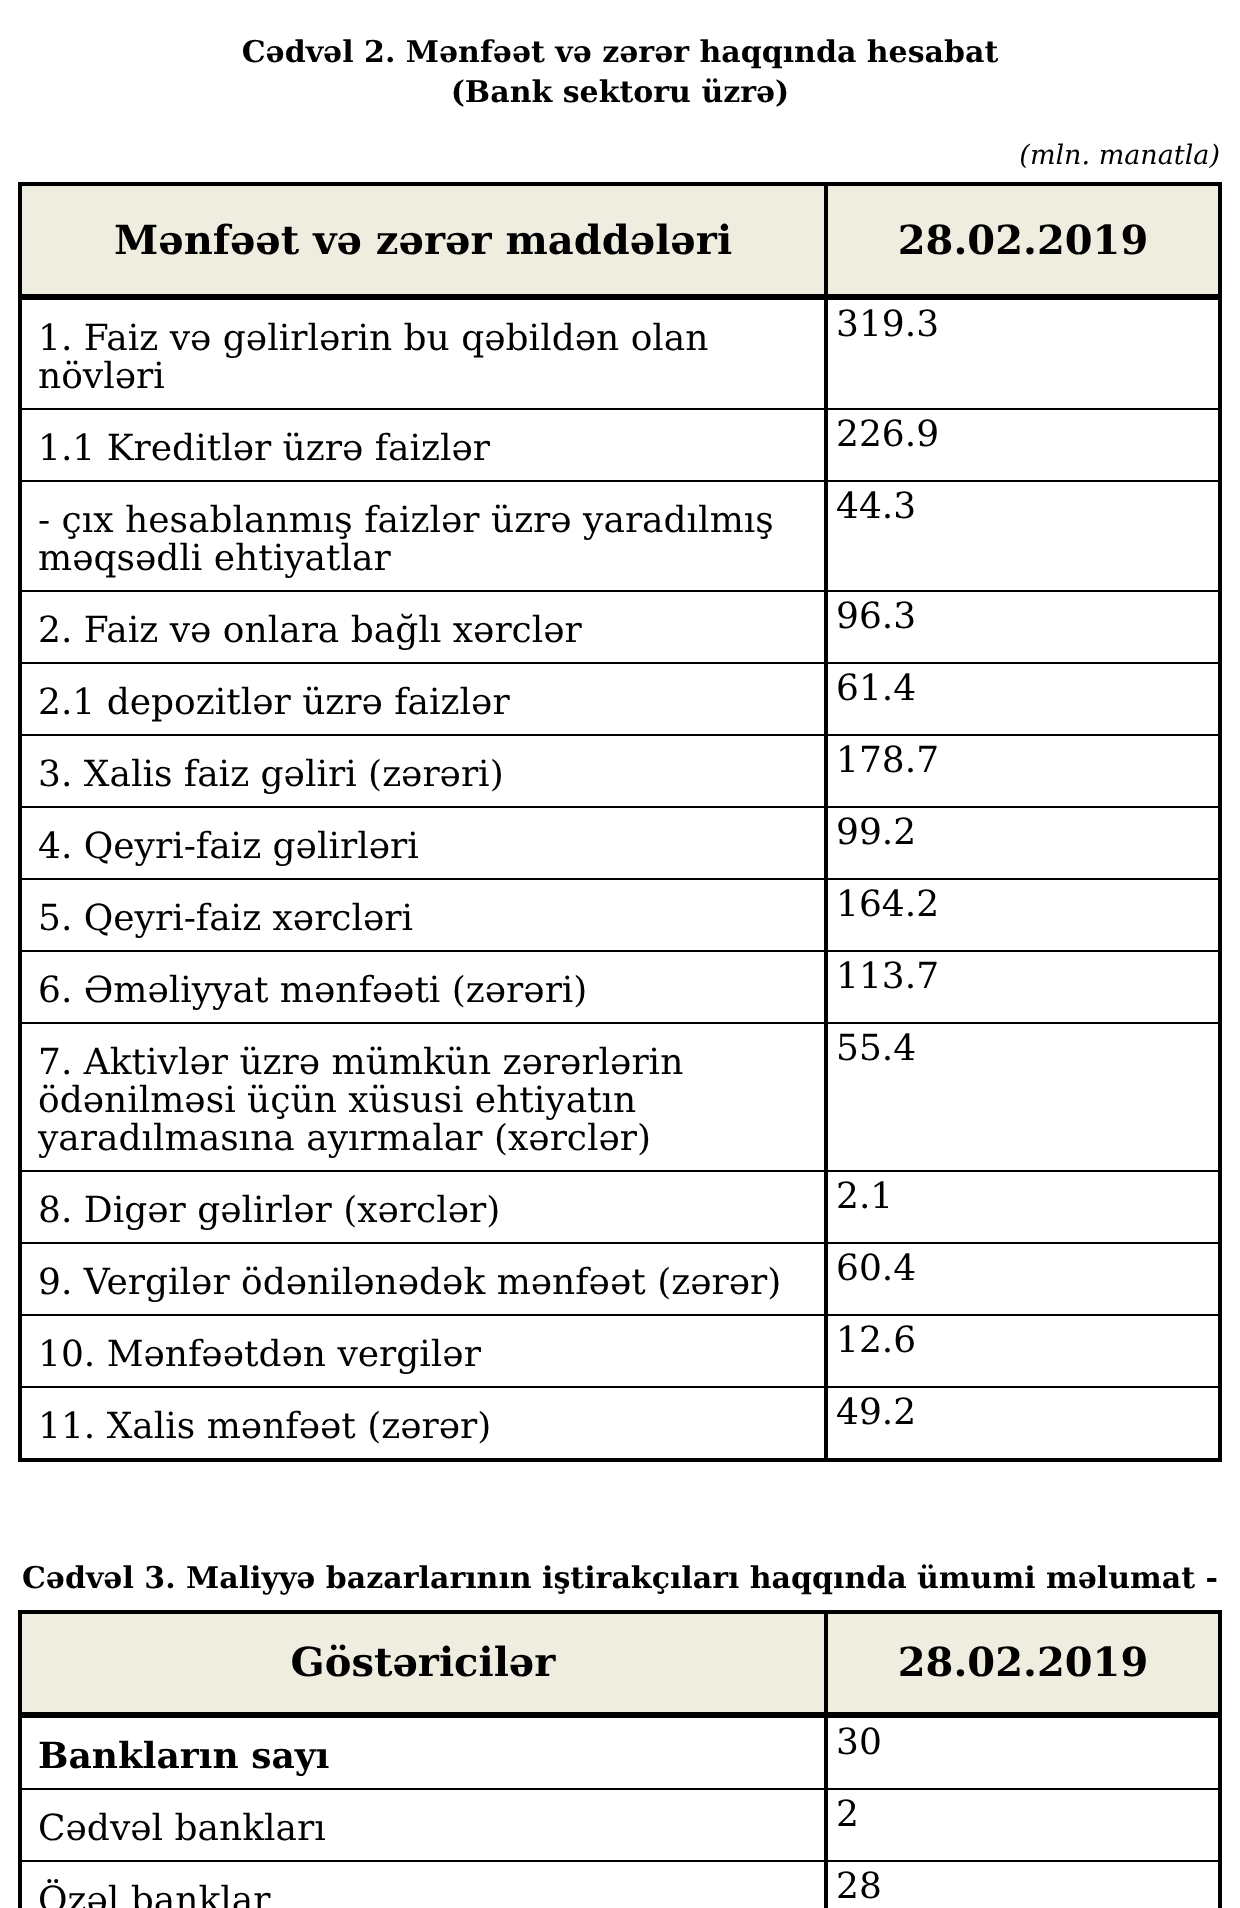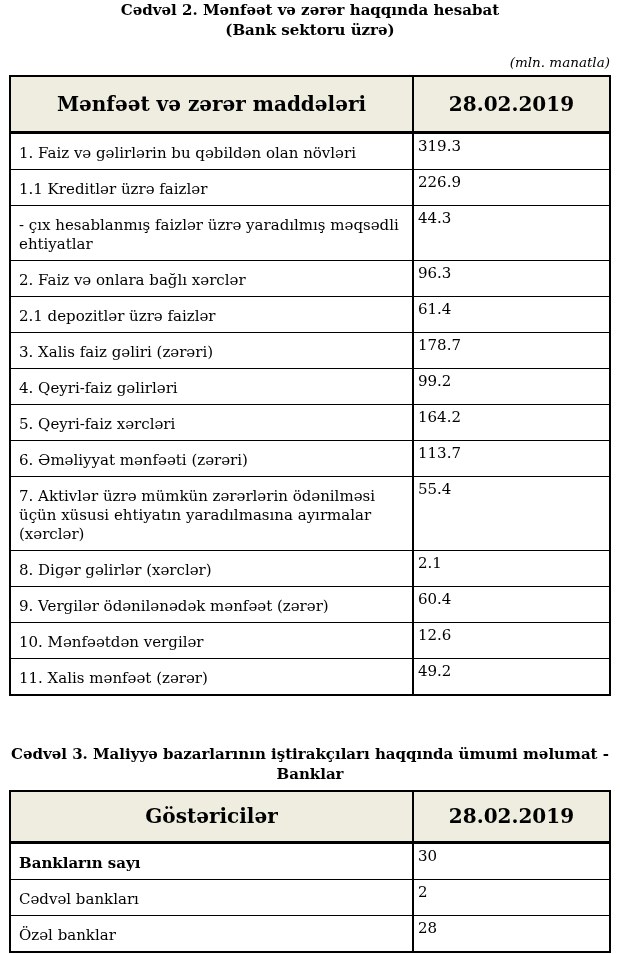--- a/index.html
+++ b/index.html
@@ -11,7 +11,7 @@
     color: var(--text-color); overflow: hidden; position: relative;
   }
   .doc-title { text-align: center; font-weight: bold; font-size: 15px; line-height: 20px; margin: 0; }
-  .title-block-1 { padding-top: 0; }
+  .title-block-1 { padding-top: 16px; }
   .unit-note {
     text-align: right; font-style: italic; font-size: 13.5px;
     padding-right: 10px; margin-top: 14px; margin-bottom: 5px;

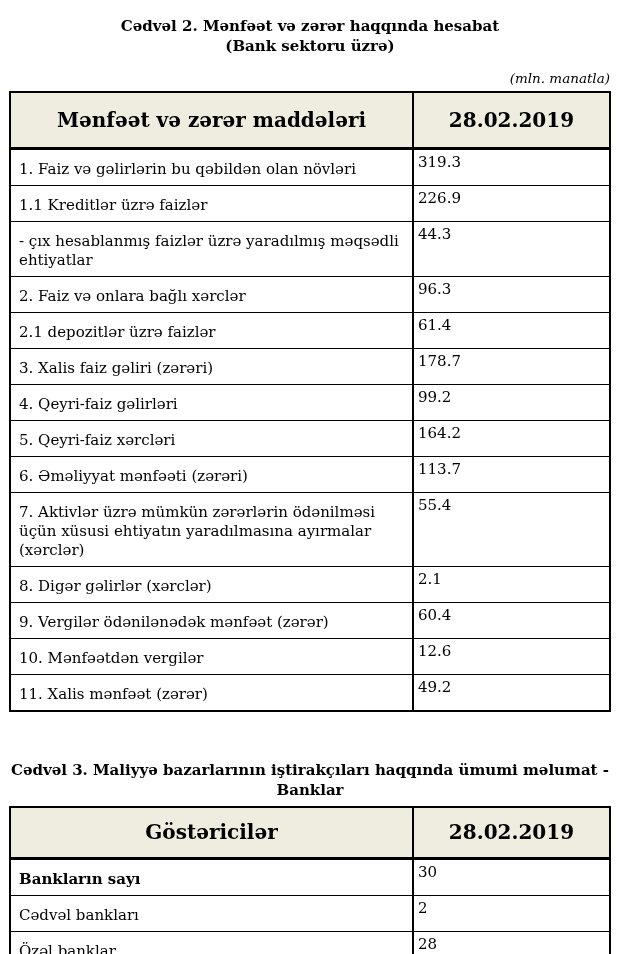--- a/index.html
+++ b/index.html
@@ -33,7 +33,7 @@
   #banks-table th { height: 52px; }
   table.data-table td {
     border: 1px solid var(--border-color);
-    font-size: 15px; line-height: 19px; margin-left: 12px;
+    font-size: 18px; line-height: 19px; margin-left: 12px;
   }
   table.data-table td.label-cell {
     padding: 10px 10px 6px 8px; vertical-align: bottom;

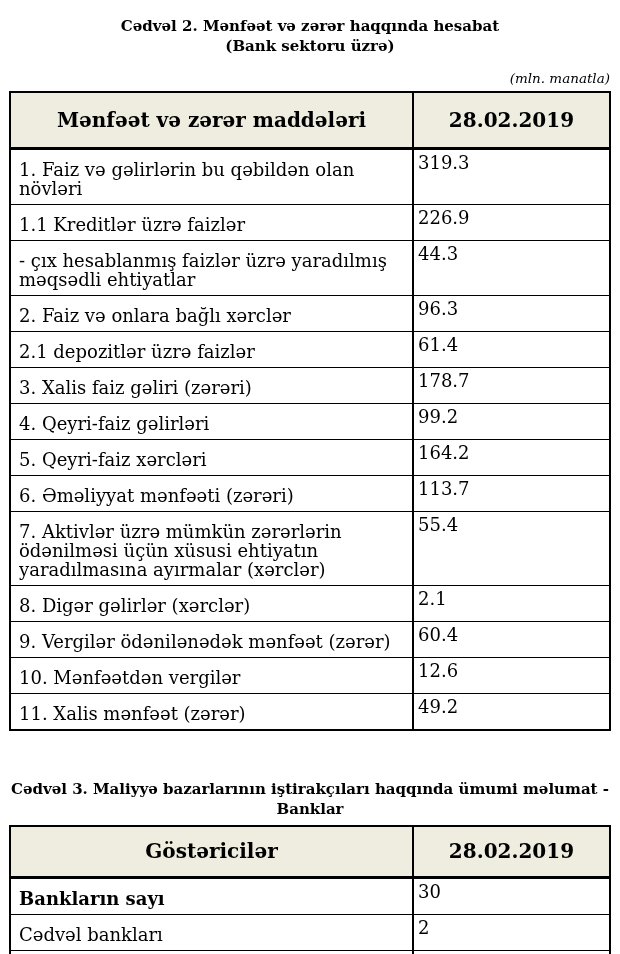--- a/index.html
+++ b/index.html
@@ -130,7 +130,6 @@
 
   <div class="title-block-3">
     <p class="doc-title">Cədvəl 3. Maliyyə bazarlarının iştirakçıları haqqında ümumi məlumat -</p>
-    <p class="doc-title">Banklar</p>
   </div>
 
   <table class="data-table" id="banks-table">

